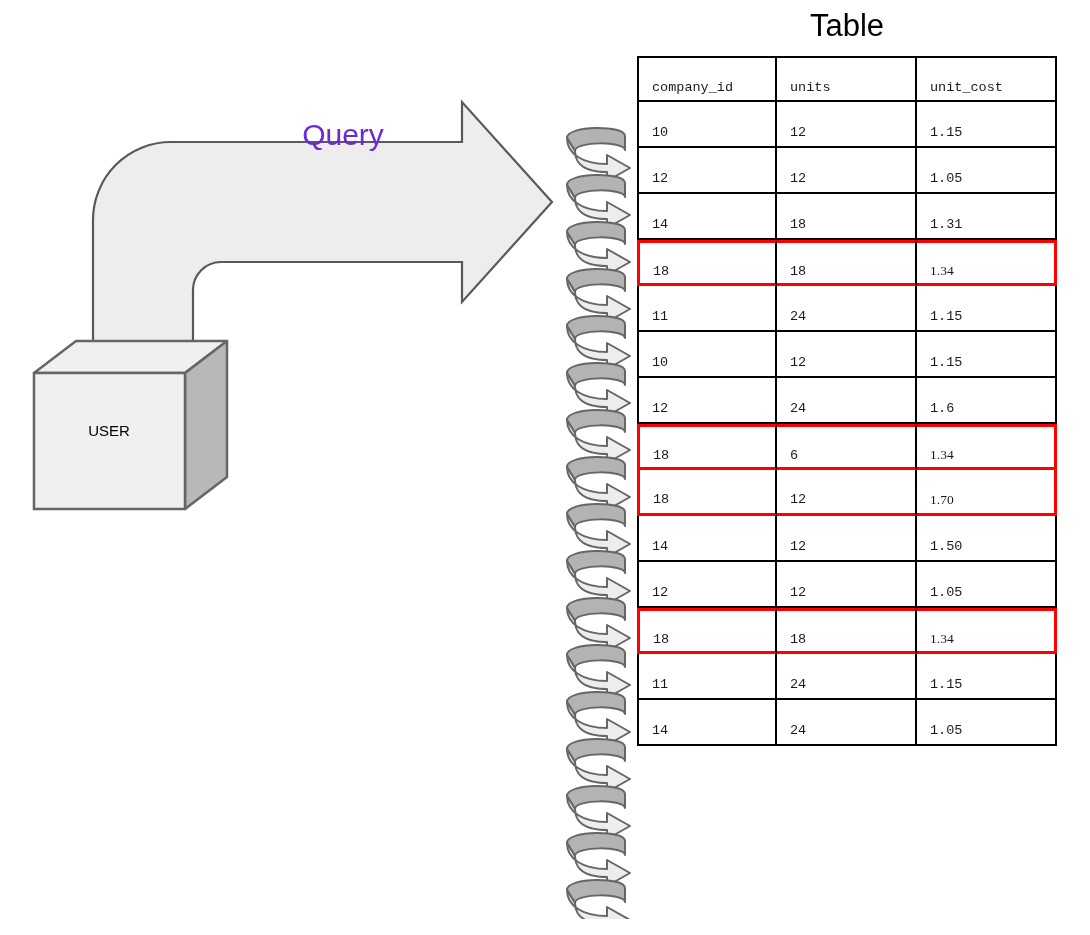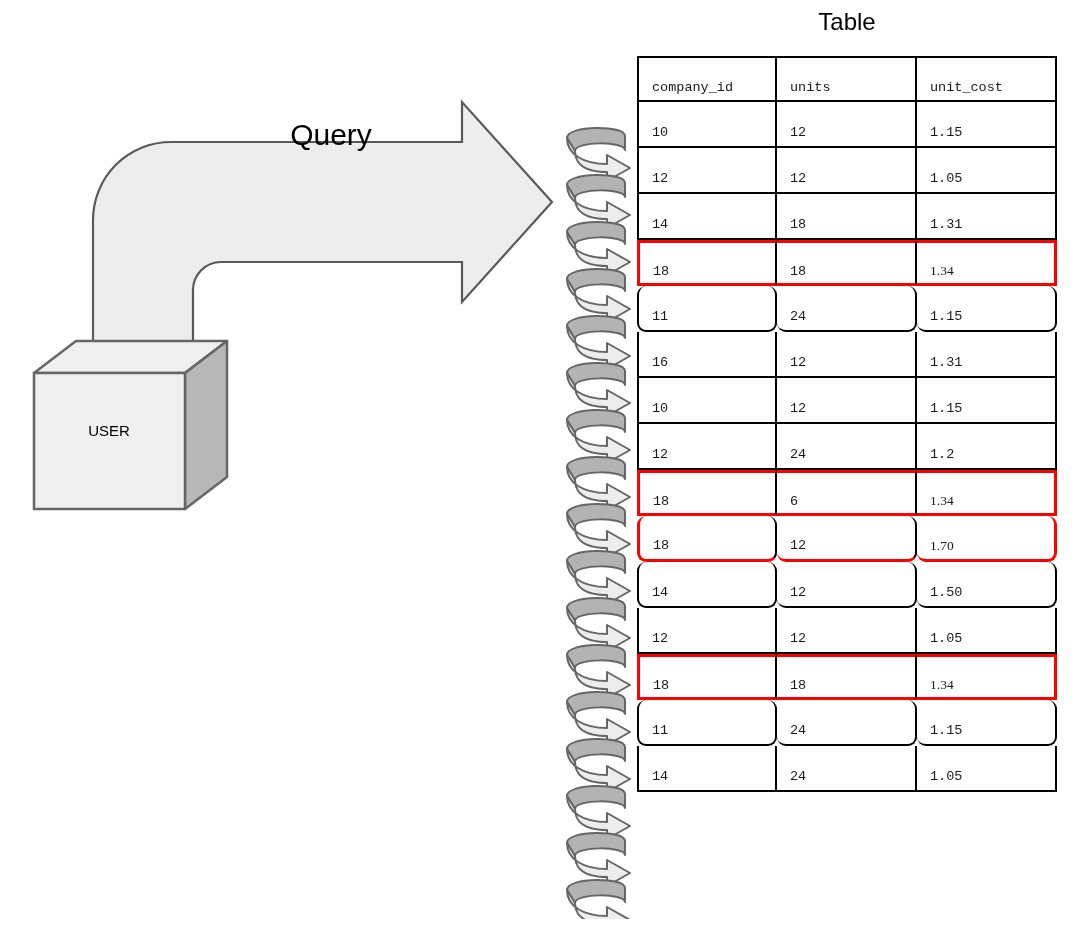--- a/index.html
+++ b/index.html
@@ -70,7 +70,7 @@
     top: 8px;
     width: 420px;
     text-align: center;
-    font-size: 24px;
+    font-size: 31px;
     color: #000000;
     font-family: "Liberation Sans", sans-serif;
   }

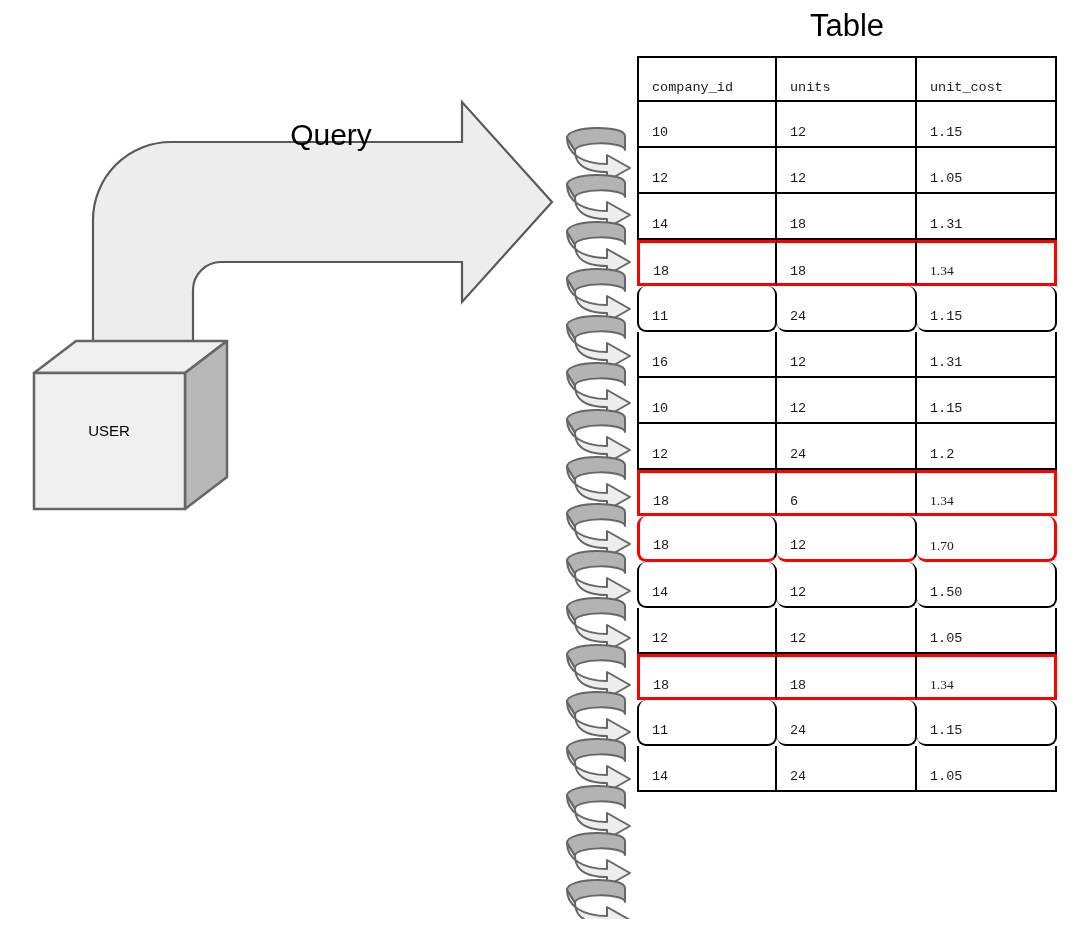--- a/index.html
+++ b/index.html
@@ -25,12 +25,12 @@
   }
   #query-label {
     position: absolute;
-    left: 231px;
+    left: 243px;
     top: 118px;
     width: 200px;
     text-align: center;
     font-size: 30px;
-    color: #000000;
+    color: #6d28d9;
     font-family: "Liberation Sans", sans-serif;
     white-space: nowrap;
   }

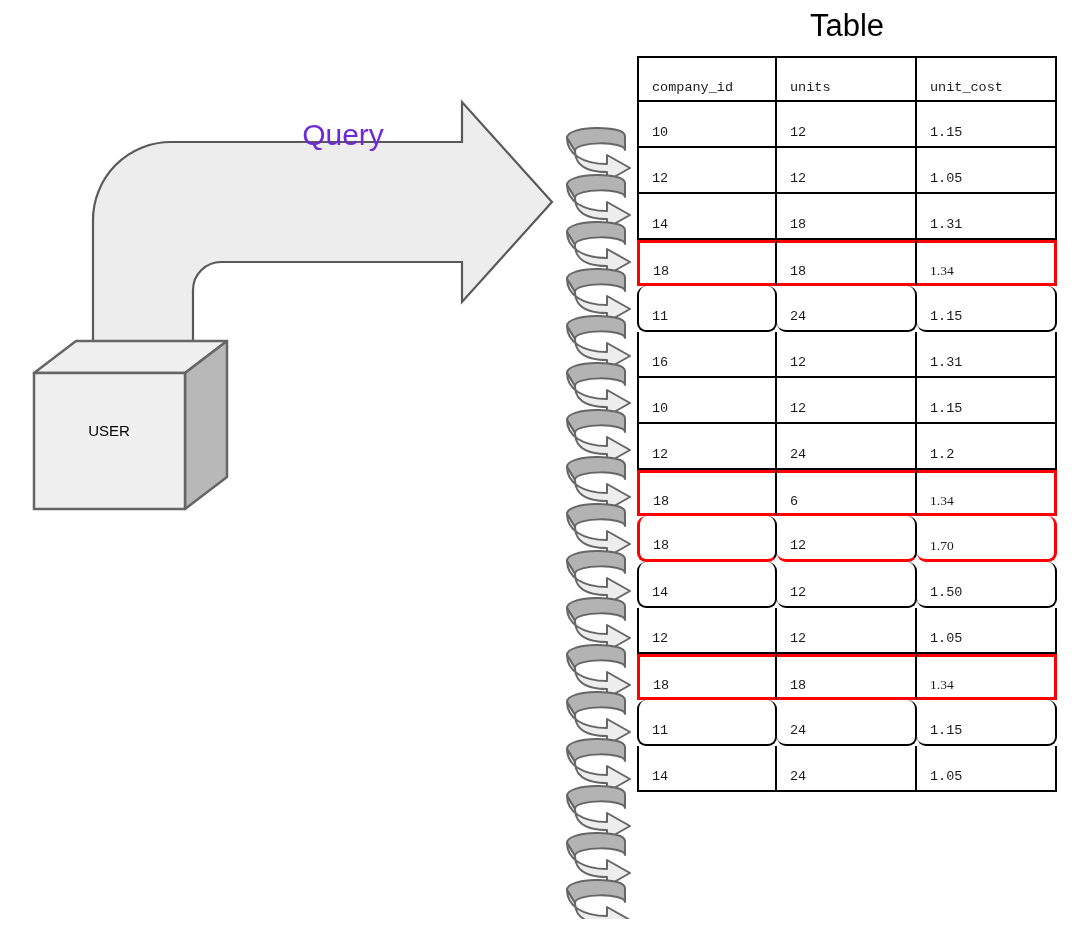--- a/index.html
+++ b/index.html
@@ -129,7 +129,6 @@
   
   table.data-table tr.after-hl td {
     border-top: 0;
-    border-radius: 9px;
   }
 </style>
 </head>

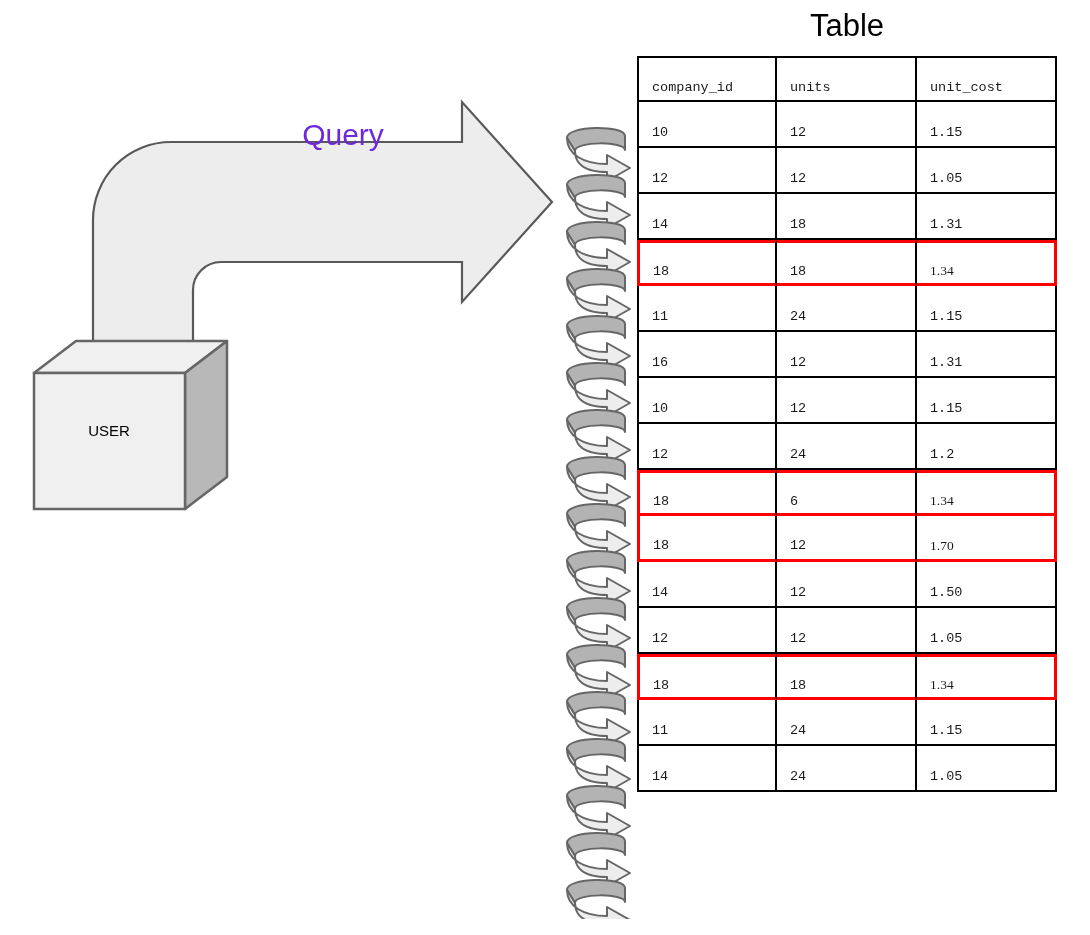--- a/index.html
+++ b/index.html
@@ -239,11 +239,6 @@
           <td>1.15</td>
         </tr>
         <tr>
-          <td>16</td>
-          <td>12</td>
-          <td>1.31</td>
-        </tr>
-        <tr>
           <td>10</td>
           <td>12</td>
           <td>1.15</td>

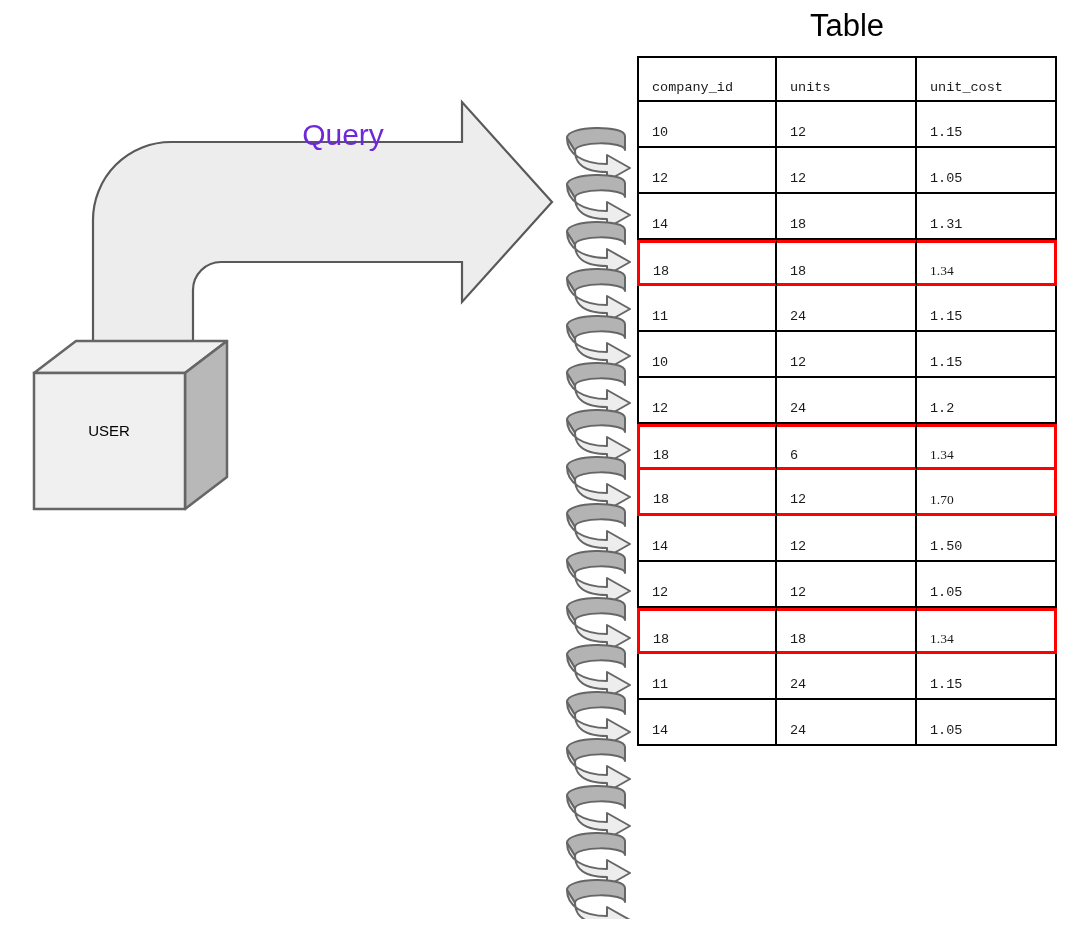--- a/index.html
+++ b/index.html
@@ -246,7 +246,7 @@
         <tr>
           <td>12</td>
           <td>24</td>
-          <td>1.2</td>
+          <td>1.6</td>
         </tr>
         <tr class="hl">
           <td>18</td>

